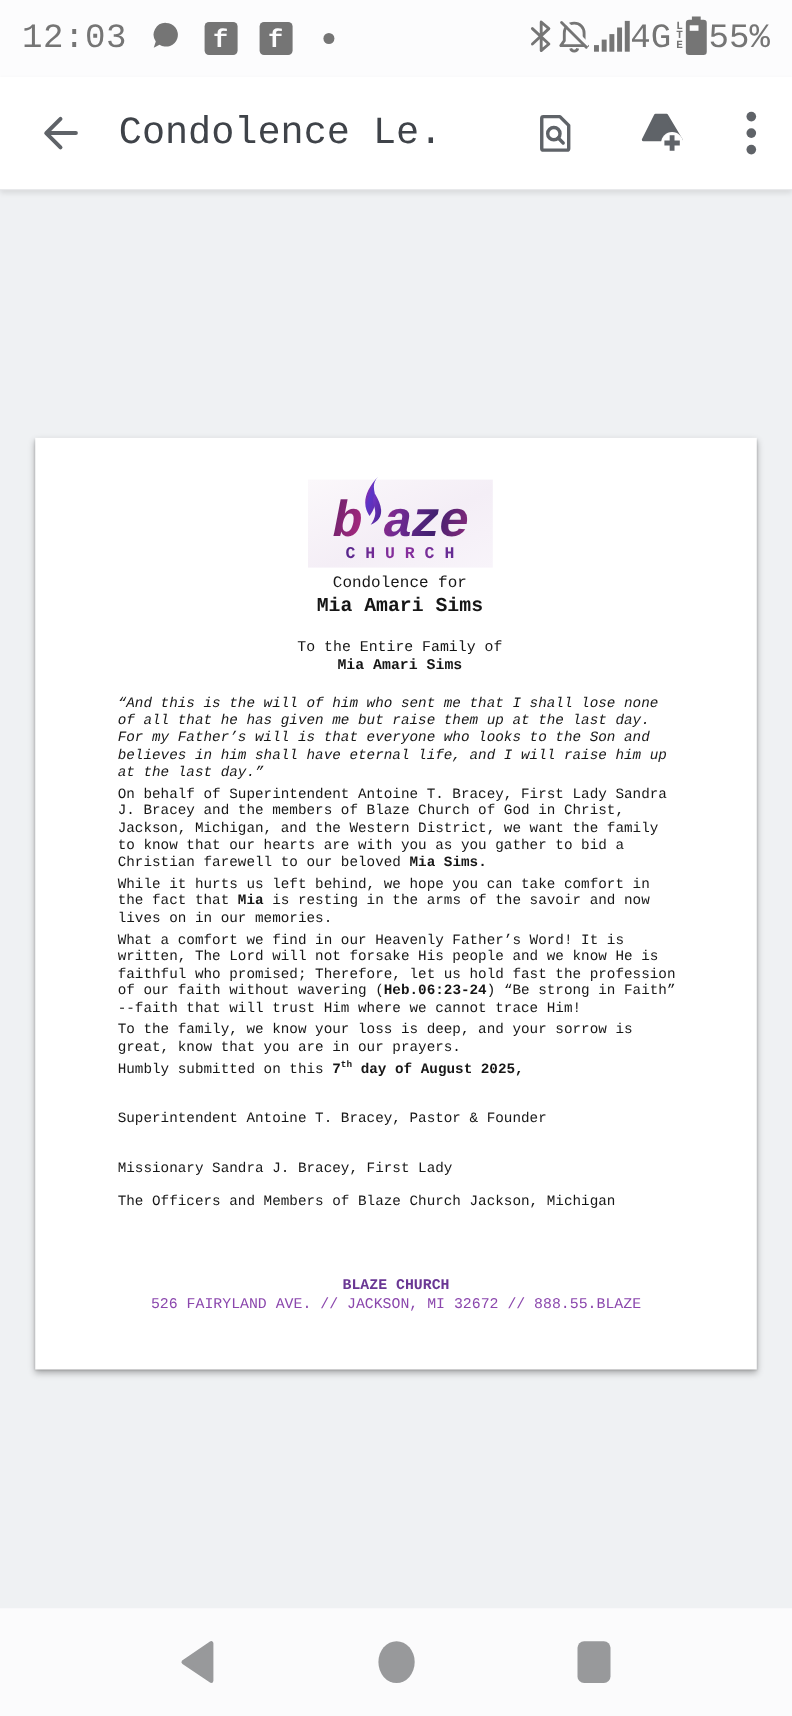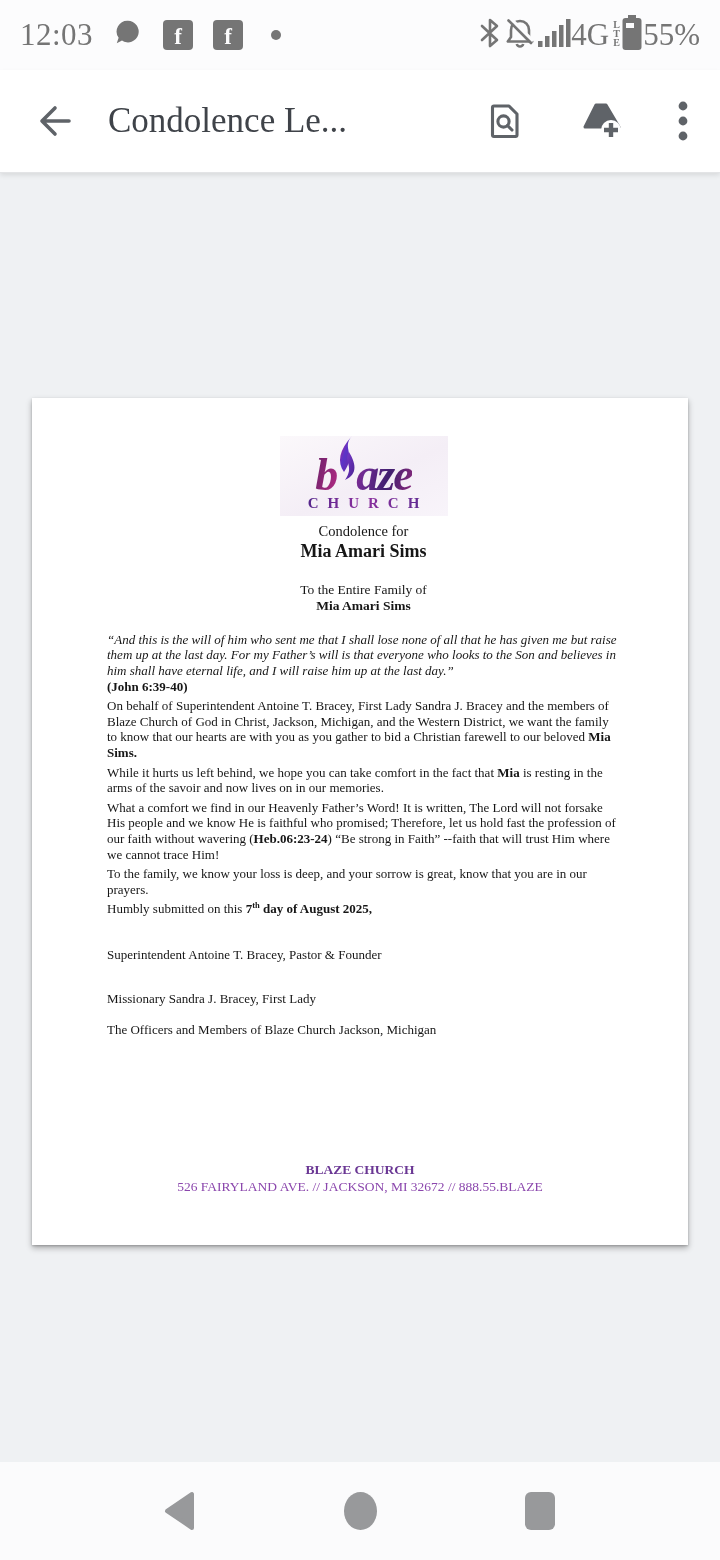--- a/index.html
+++ b/index.html
@@ -7,7 +7,7 @@
   .screen{
     position:relative;width:720px;height:1560px;margin:0 auto;
     background:#eff1f3;overflow:hidden;
-    font-family:Liberation Serif, serif;
+    font-family:Liberation Mono, monospace;
   }
   
   .status-bar{

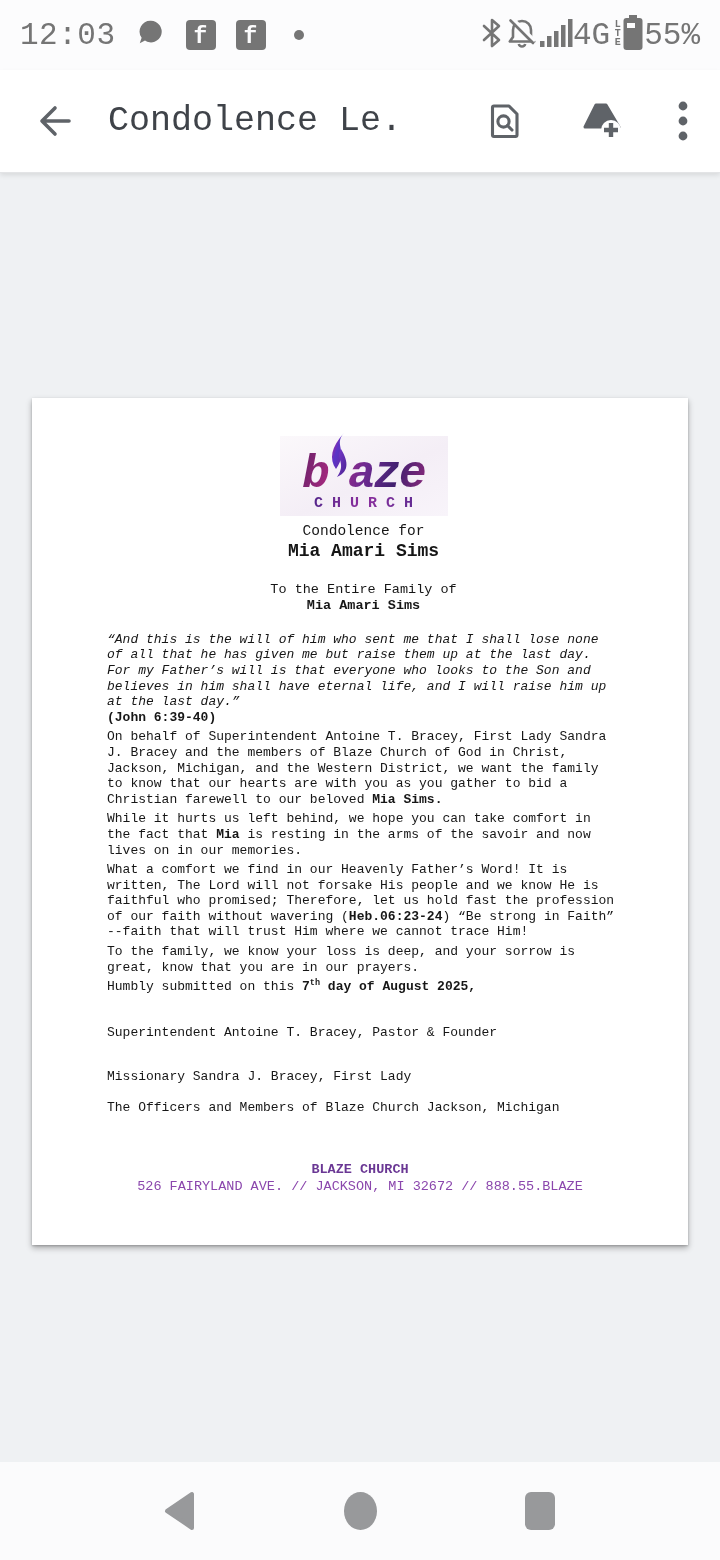--- a/index.html
+++ b/index.html
@@ -211,7 +211,6 @@
 
       <div class="scripture">
         <span class="quote">“And this is the will of him who sent me that I shall lose none of all that he has given me but raise them up at the last day. For my Father’s will is that everyone who looks to the Son and believes in him shall have eternal life, and I will raise him up at the last day.”</span>
-        <b style="display:block">(John 6:39-40)</b>
       </div>
 
       <div class="para"><span>On behalf of Superintendent Antoine T. Bracey, First Lady Sandra J. Bracey and the members of Blaze Church of God in Christ, Jackson, Michigan, and the Western District, we want the family to know that our hearts are with you as you gather to bid a Christian farewell to our beloved </span><b>Mia Sims.</b></div>

